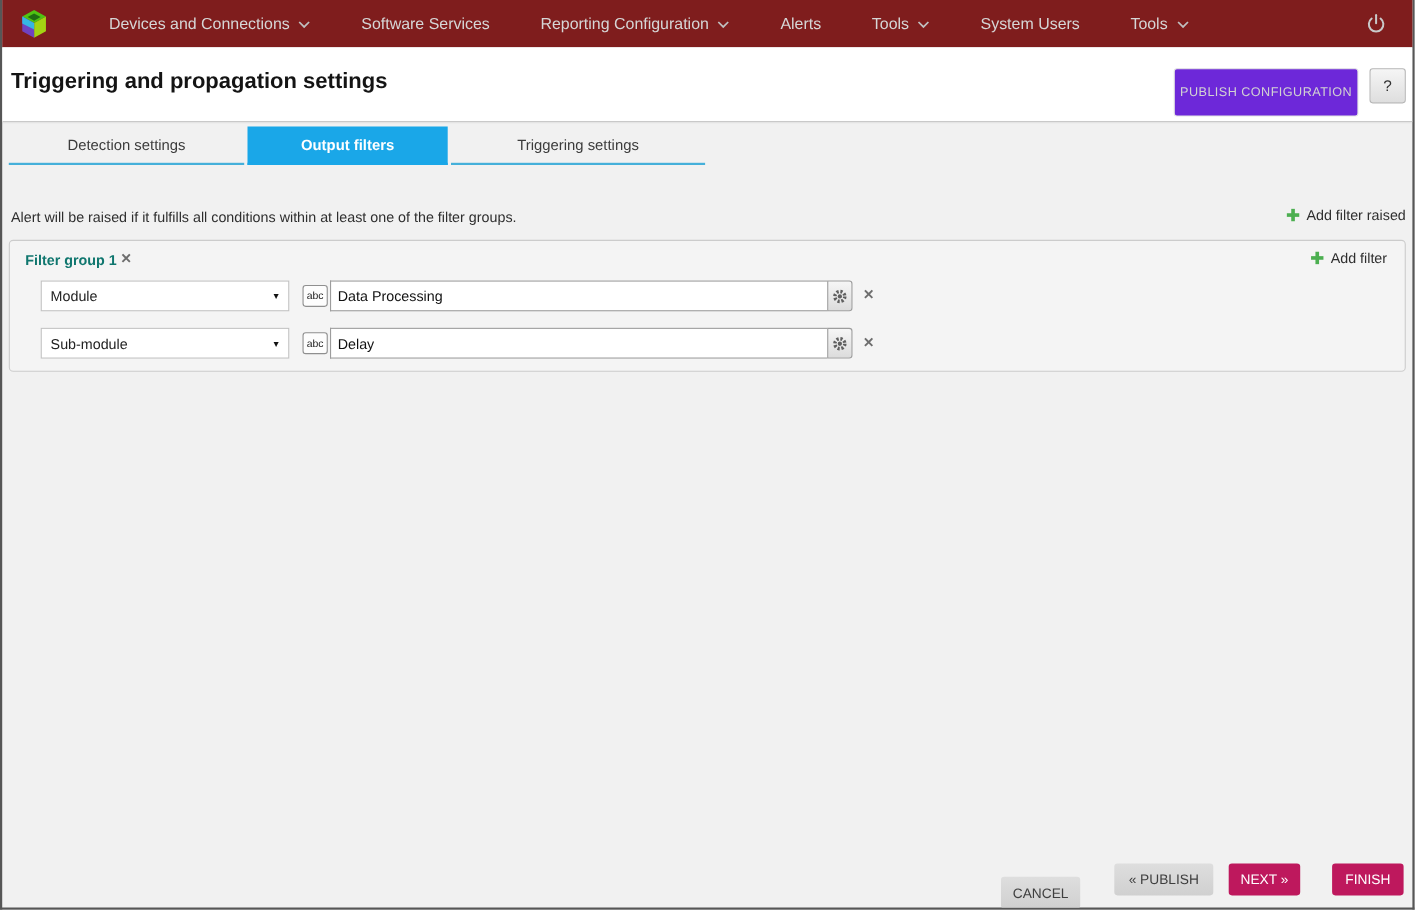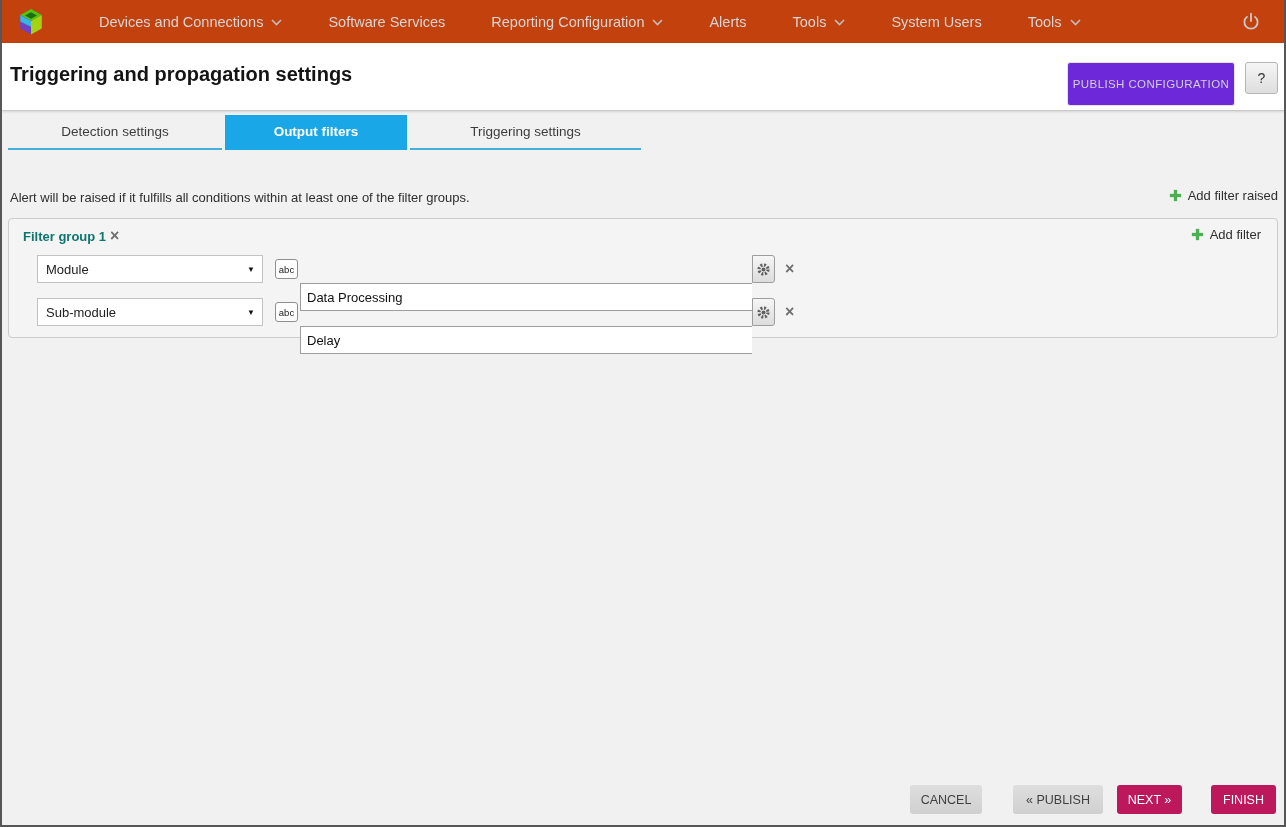--- a/index.html
+++ b/index.html
@@ -12,7 +12,7 @@
   
   .nav {
     position:absolute; top:0; left:-2px; right:-2px; height:43px;
-    background:#c2410c; display:flex; align-items:center; padding:0 18px;
+    background:#7f1d1d; display:flex; align-items:center; padding:0 18px;
   }
   .nav-logo { width:26px; height:28px; margin-right:32px; display:flex; align-items:center; }
   .nav-item {

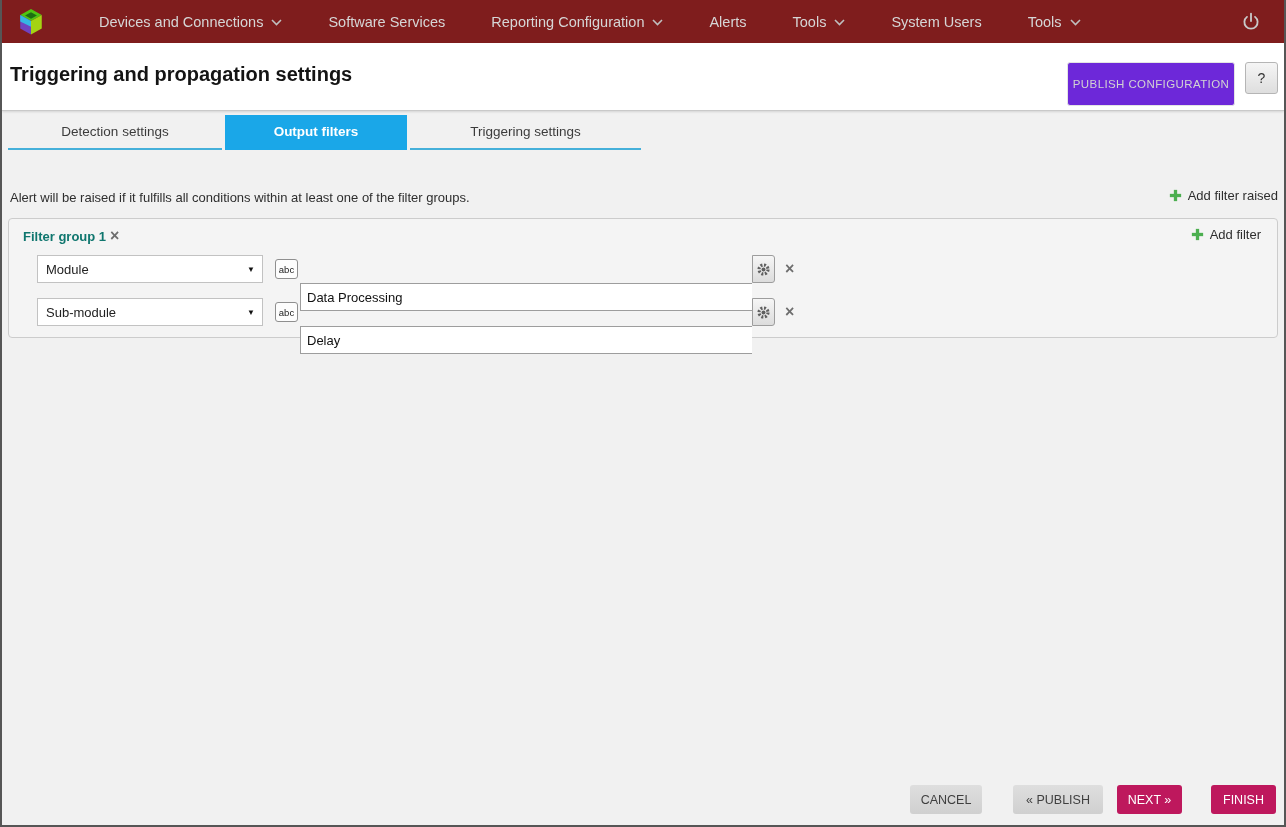--- a/index.html
+++ b/index.html
@@ -76,7 +76,7 @@
   .finput {
     position:absolute; left:291px; width:452px; height:28px;
     border:1px solid #9d9d9d; border-right:none; background:#fff;
-    font-size:13px; color:#111; padding:0 6px; font-family:inherit; outline:none;margin-top:28px;
+    font-size:13px; color:#111; padding:0 6px; font-family:inherit; outline:none;
   }
   .gear-btn {
     position:absolute; left:743px; width:23px; height:28px;

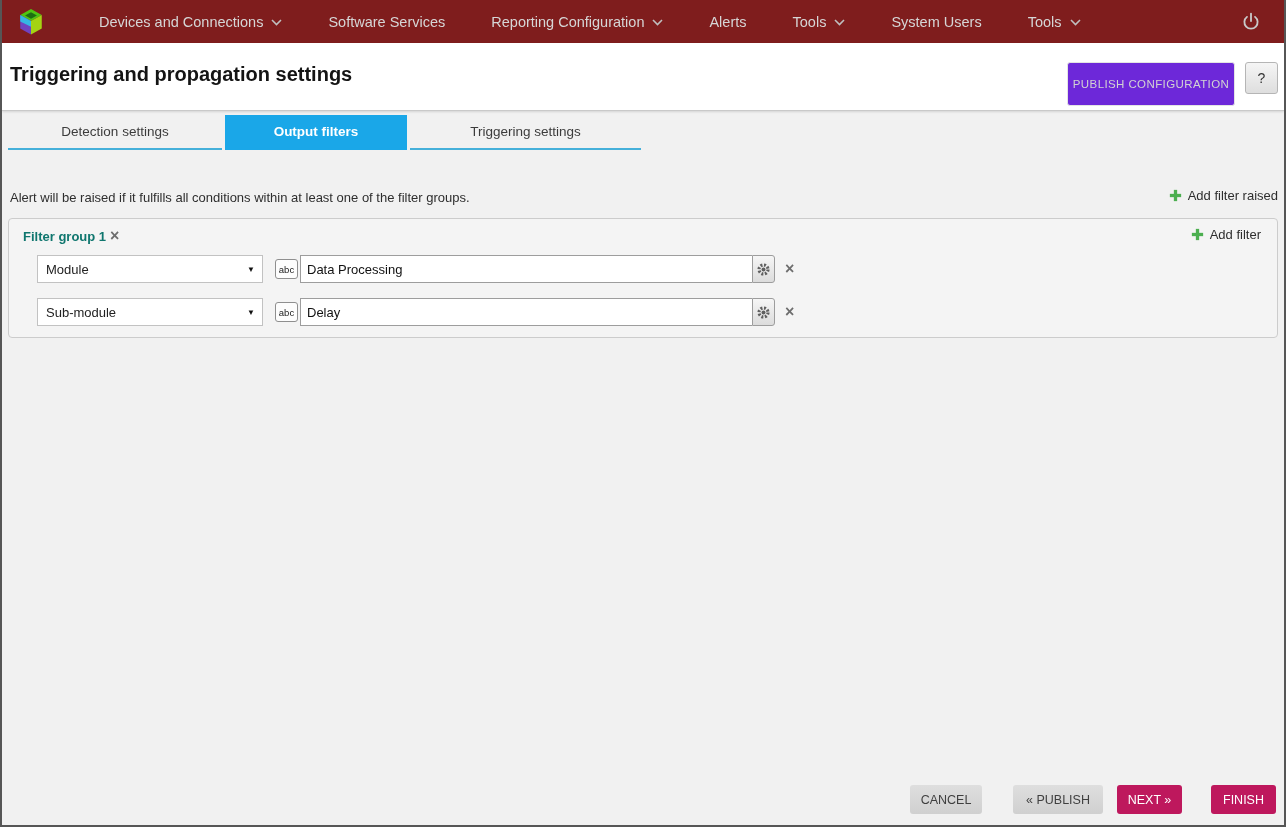--- a/index.html
+++ b/index.html
@@ -91,7 +91,7 @@
     background:linear-gradient(#dedede,#d0d0d0);
   }
   .btn.blue { background:#be185d; color:#fff; }
-  .btn-cancel { right:302px; width:72px; }
+  .btn-cancel { right:302px; width:72px;margin-top:12px; }
   .btn-prev  { right:181px; width:90px; }
   .btn-next  { right:102px; width:65px; }
   .btn-finish{ right:8px;  width:65px; }

